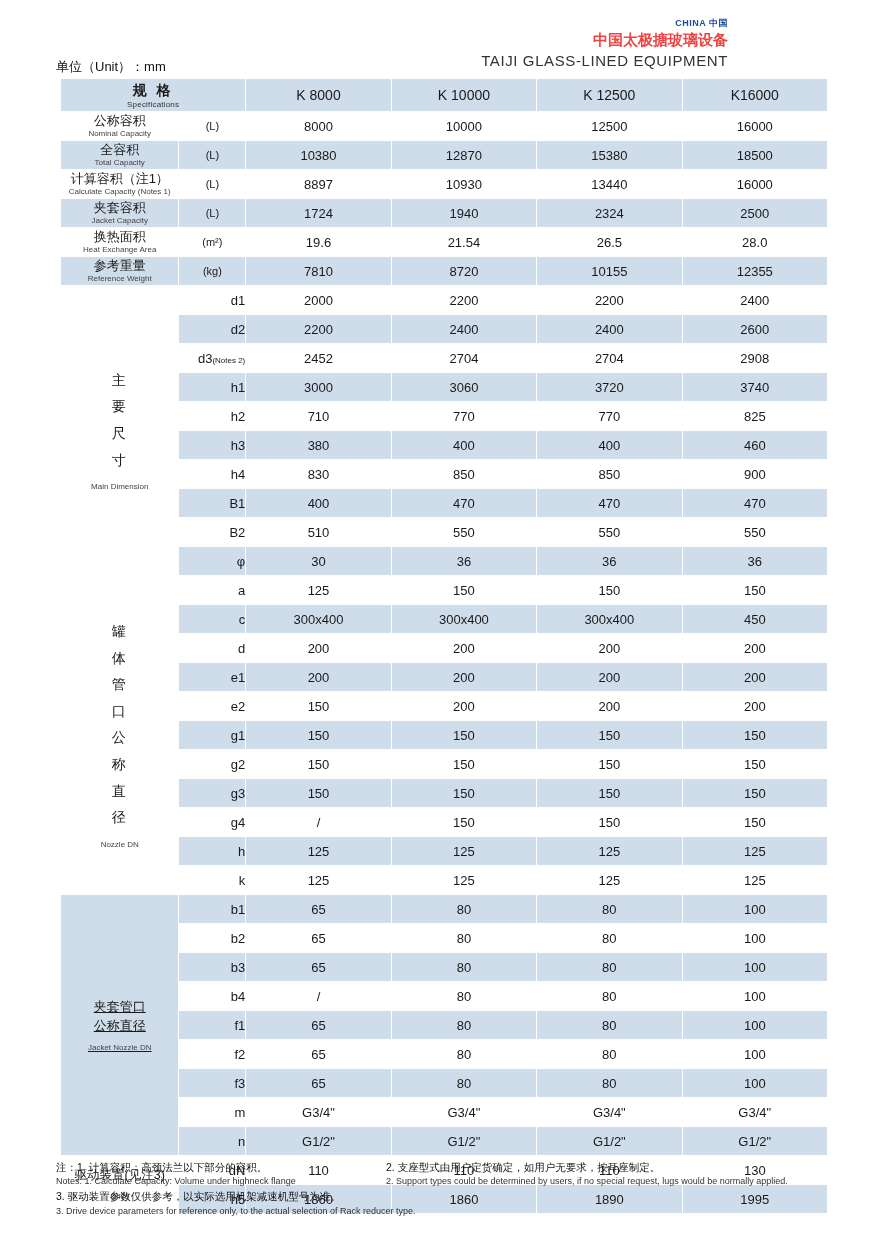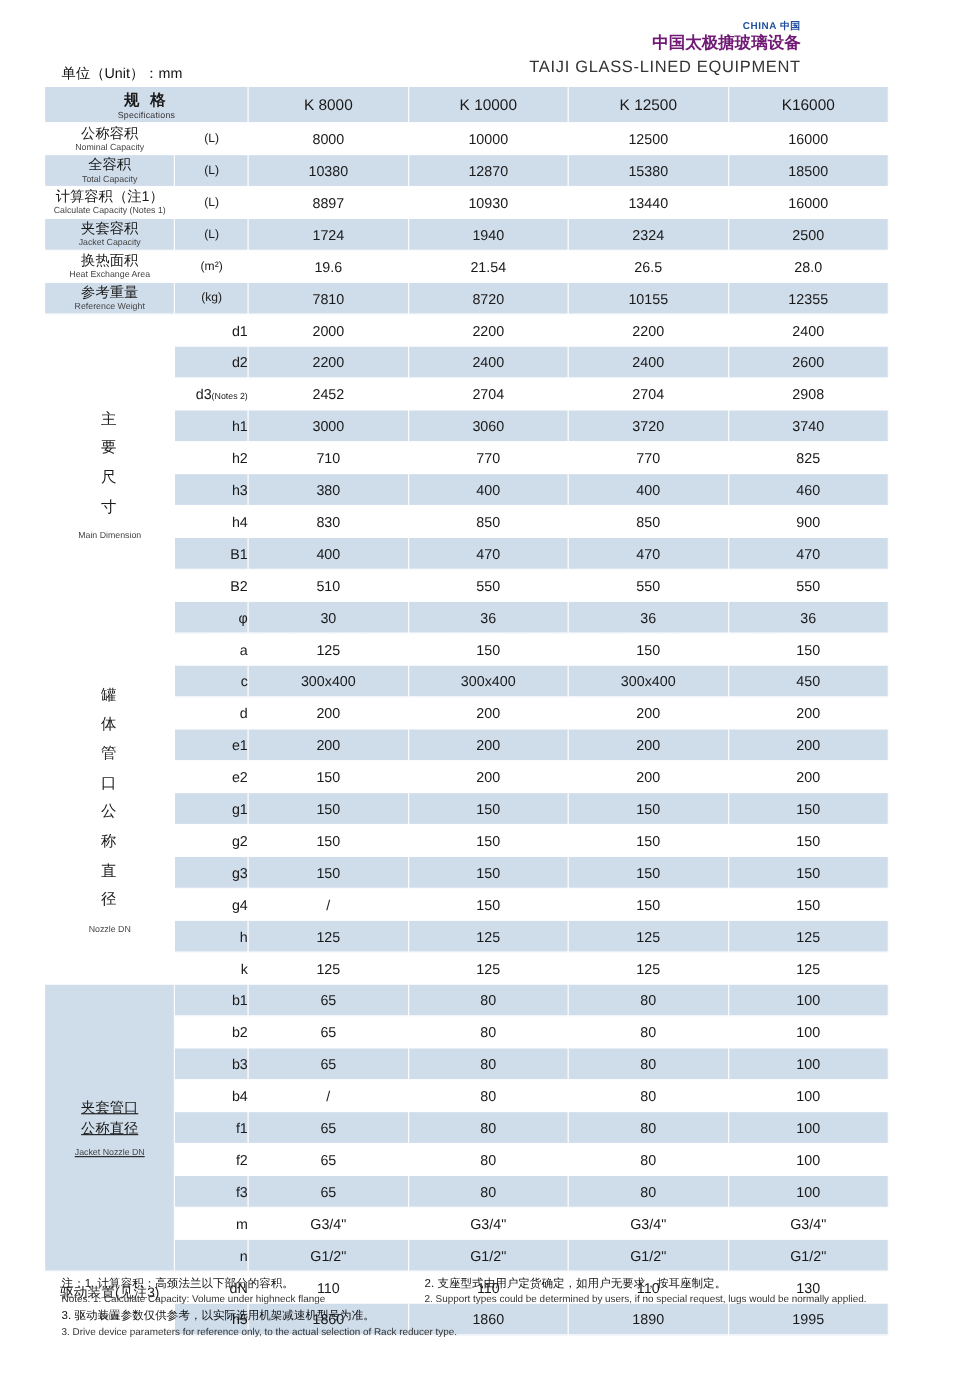--- a/index.html
+++ b/index.html
@@ -18,7 +18,7 @@
     position:absolute;top:18px;right:28px;text-align:right;line-height:1.25;
   }
   .brand .cn-small{font-size:9px;font-weight:bold;color:#1f4e9c;letter-spacing:.5px;}
-  .brand .cn-main{font-size:15px;font-weight:bold;color:#701a75;margin-top:2px;}
+  .brand .cn-main{font-size:15px;font-weight:bold;color:#ef4444;margin-top:2px;}
   .brand .en-main{font-size:15px;color:#333;letter-spacing:.6px;margin-top:2px;}
 
   .unit{

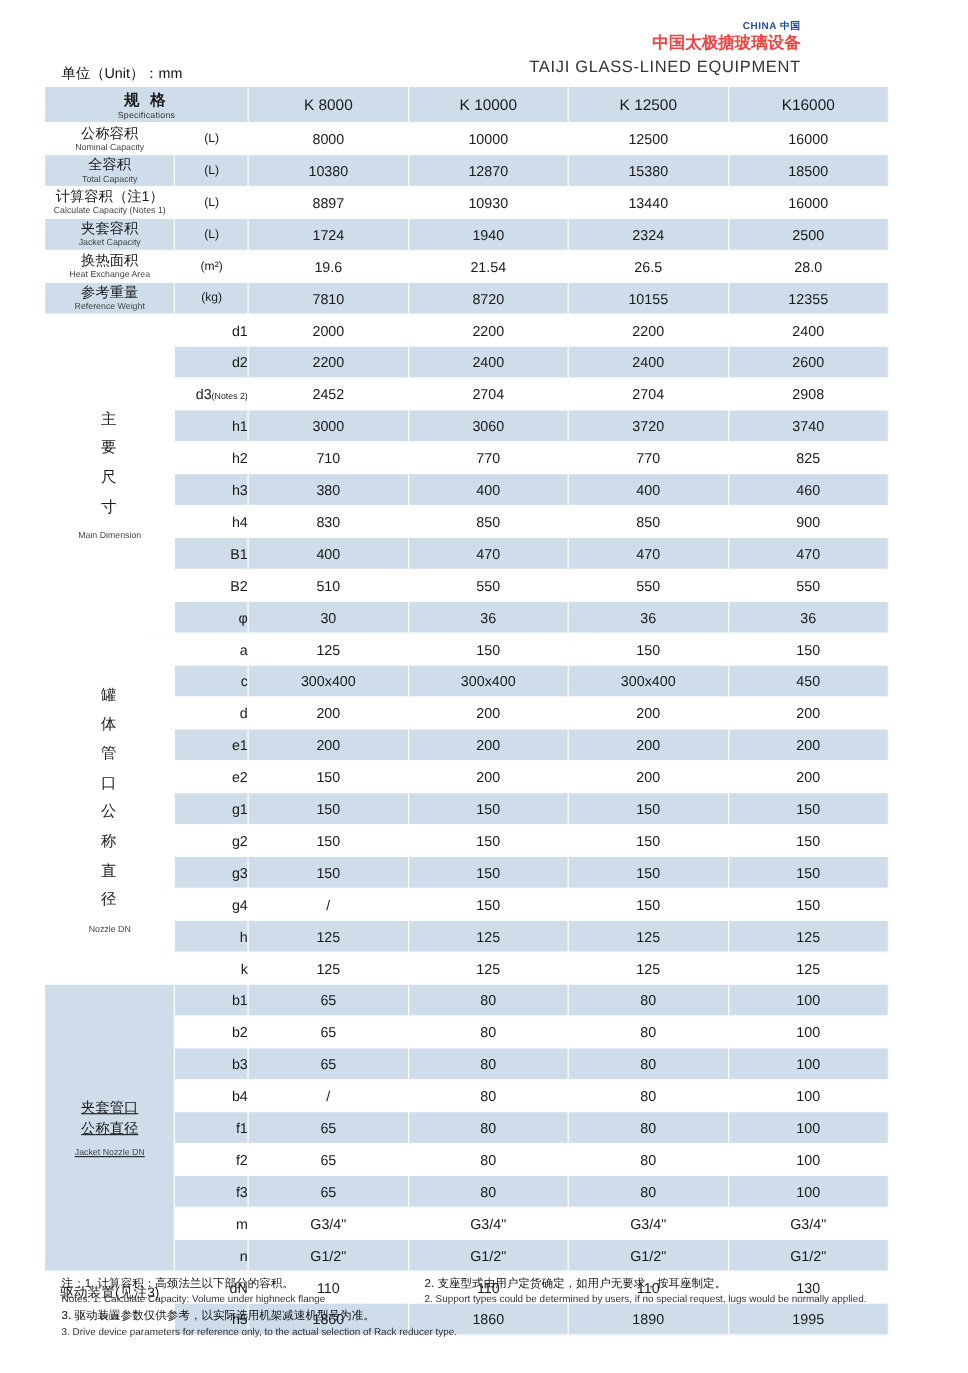--- a/index.html
+++ b/index.html
@@ -27,7 +27,7 @@
 
   
   table{
-    position:absolute;left:40px;top:78px;
+    position:absolute;left:60px;top:78px;
     border-collapse:collapse;
     width:768px;
     table-layout:fixed;

